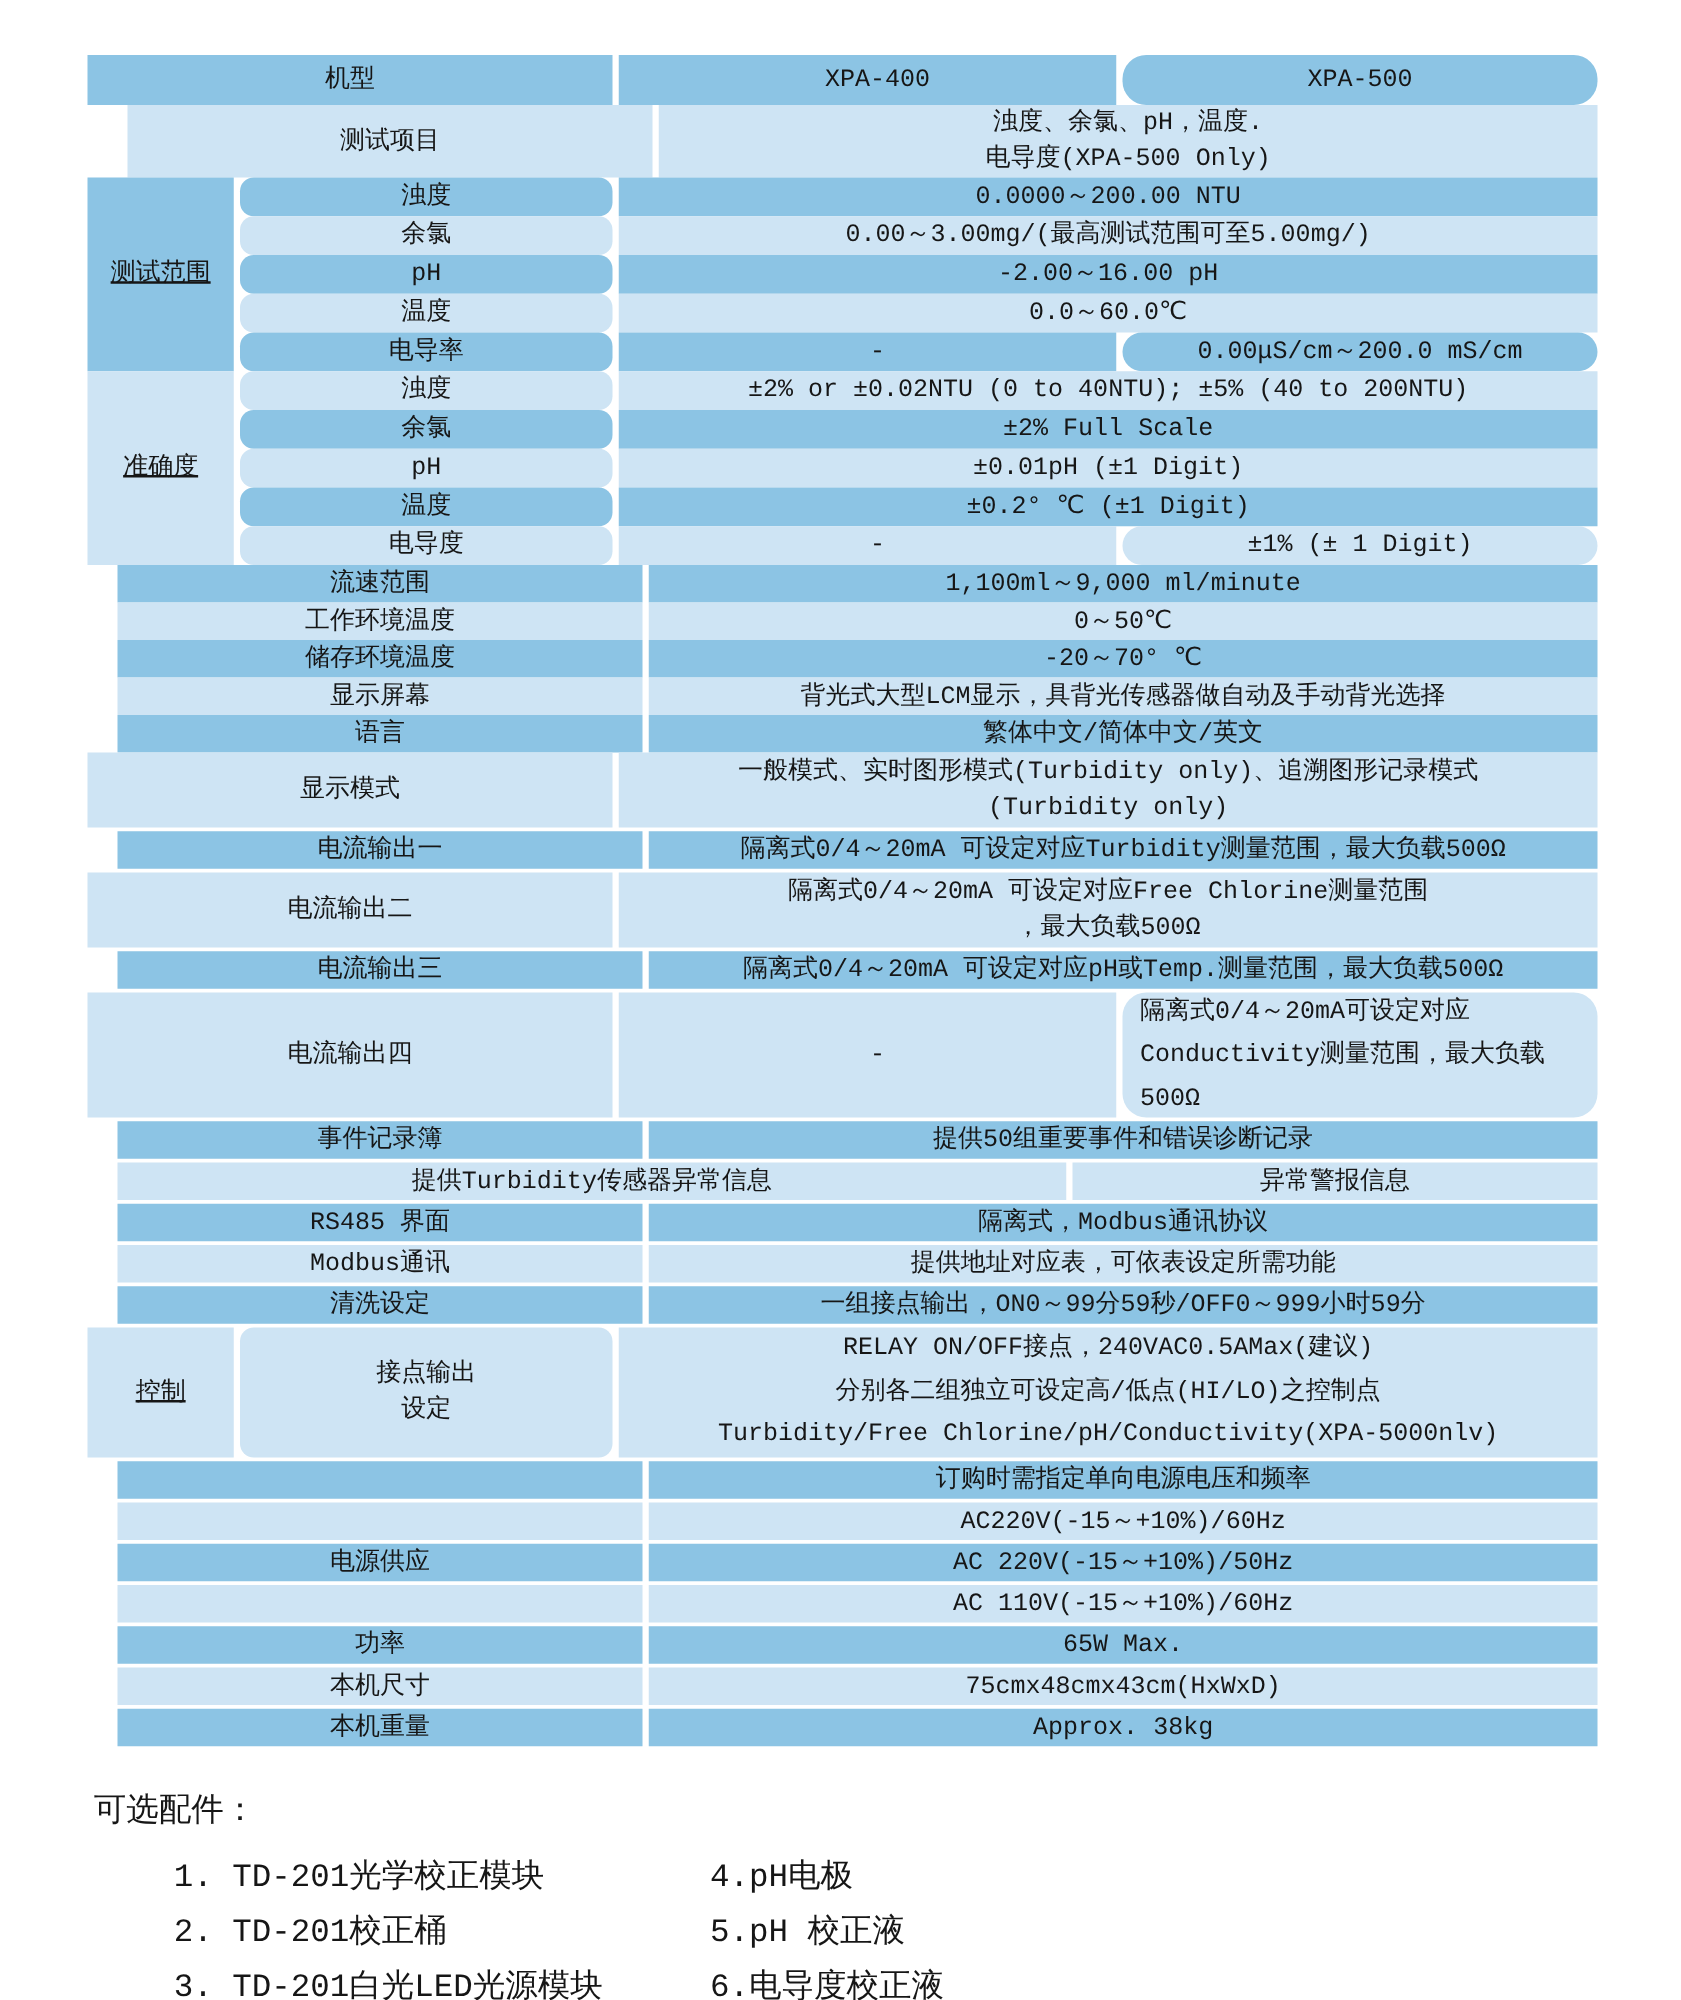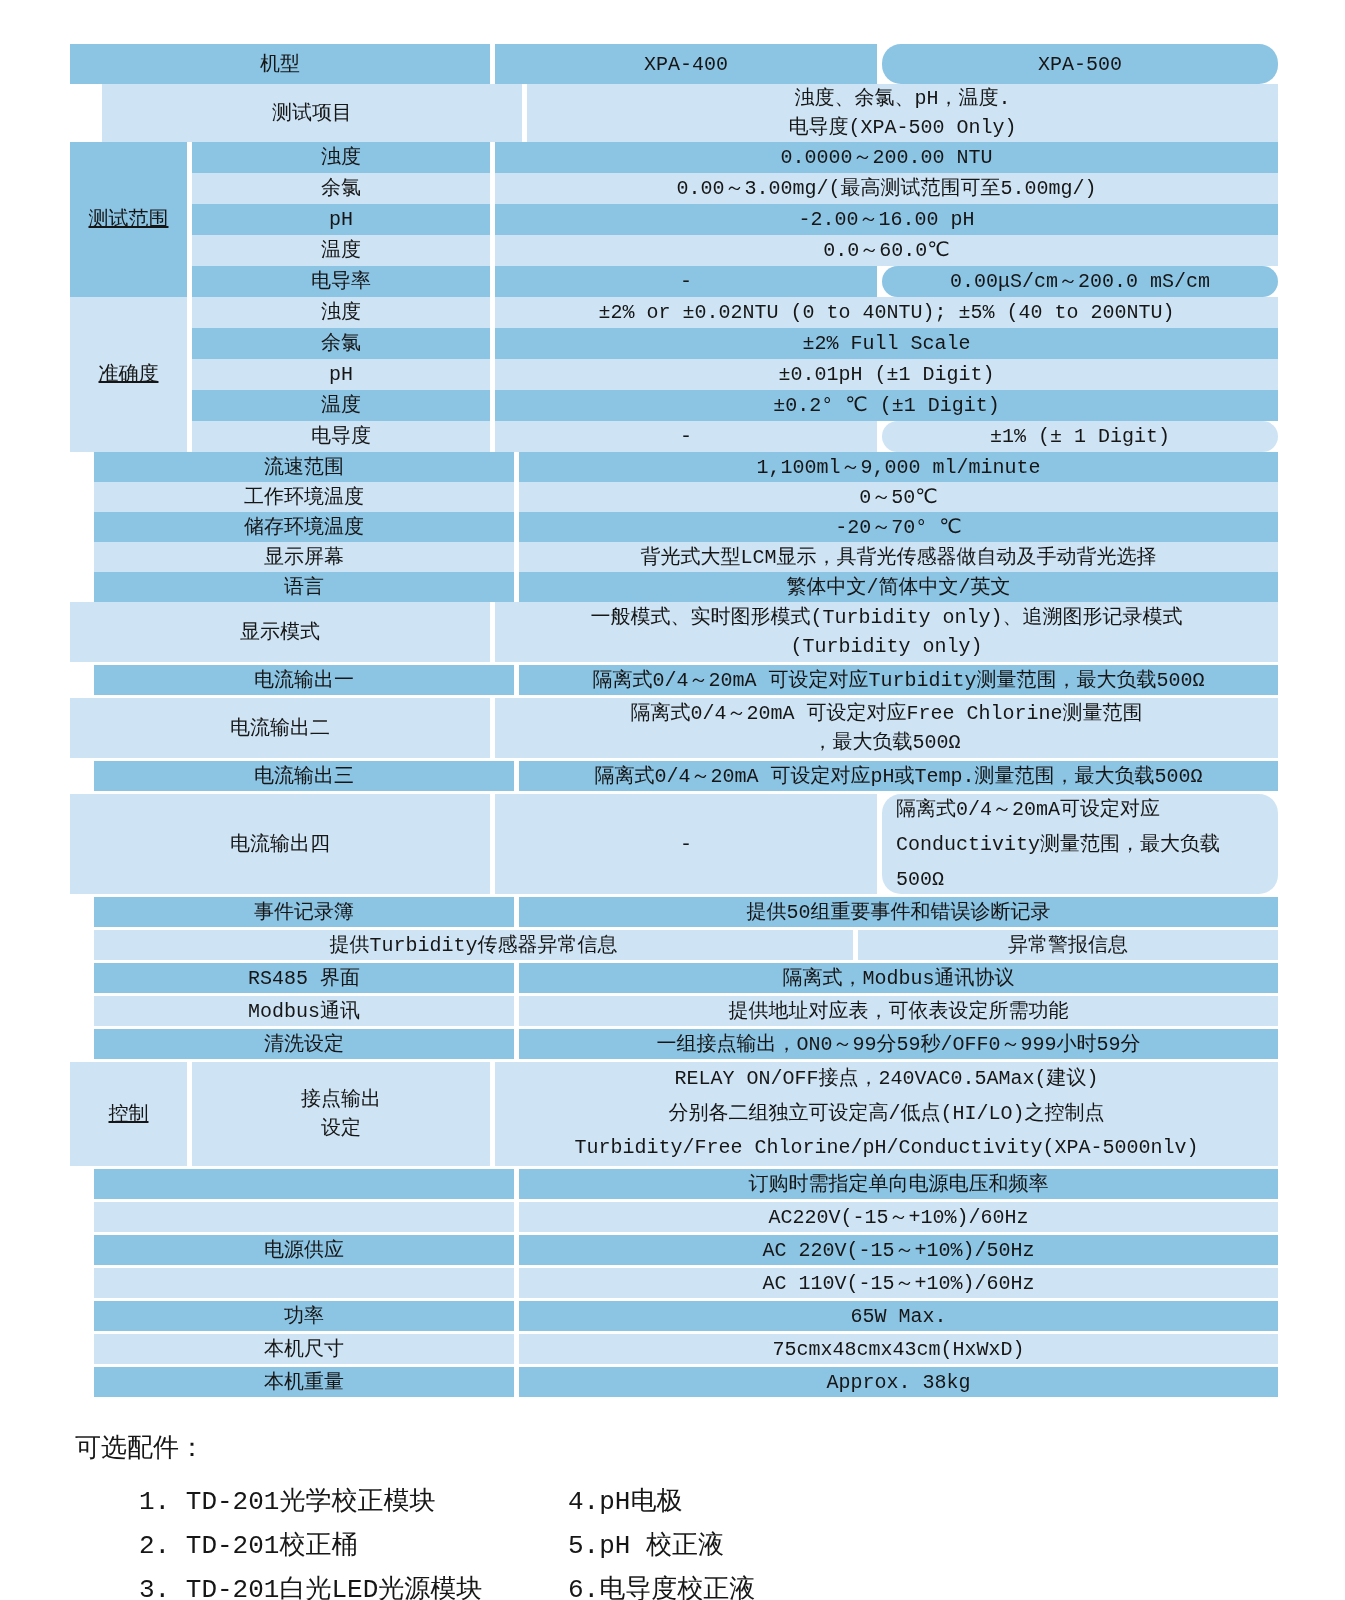--- a/index.html
+++ b/index.html
@@ -15,7 +15,7 @@
   .cell{display:flex;flex-direction:column;align-items:center;justify-content:center;text-align:center;line-height:1.45;}
   .label{width:420px;flex:none;}
   .val{flex:1;min-width:0;text-align:right;}
-  .v1{width:382px;flex:none;}
+  .v1{width:382px;flex:none;padding-left:16px;}
   .v2{flex:1;min-width:0;border-radius:19px;}
   .h40{height:40px;}
   .h58{height:58px;padding-left:32px;}

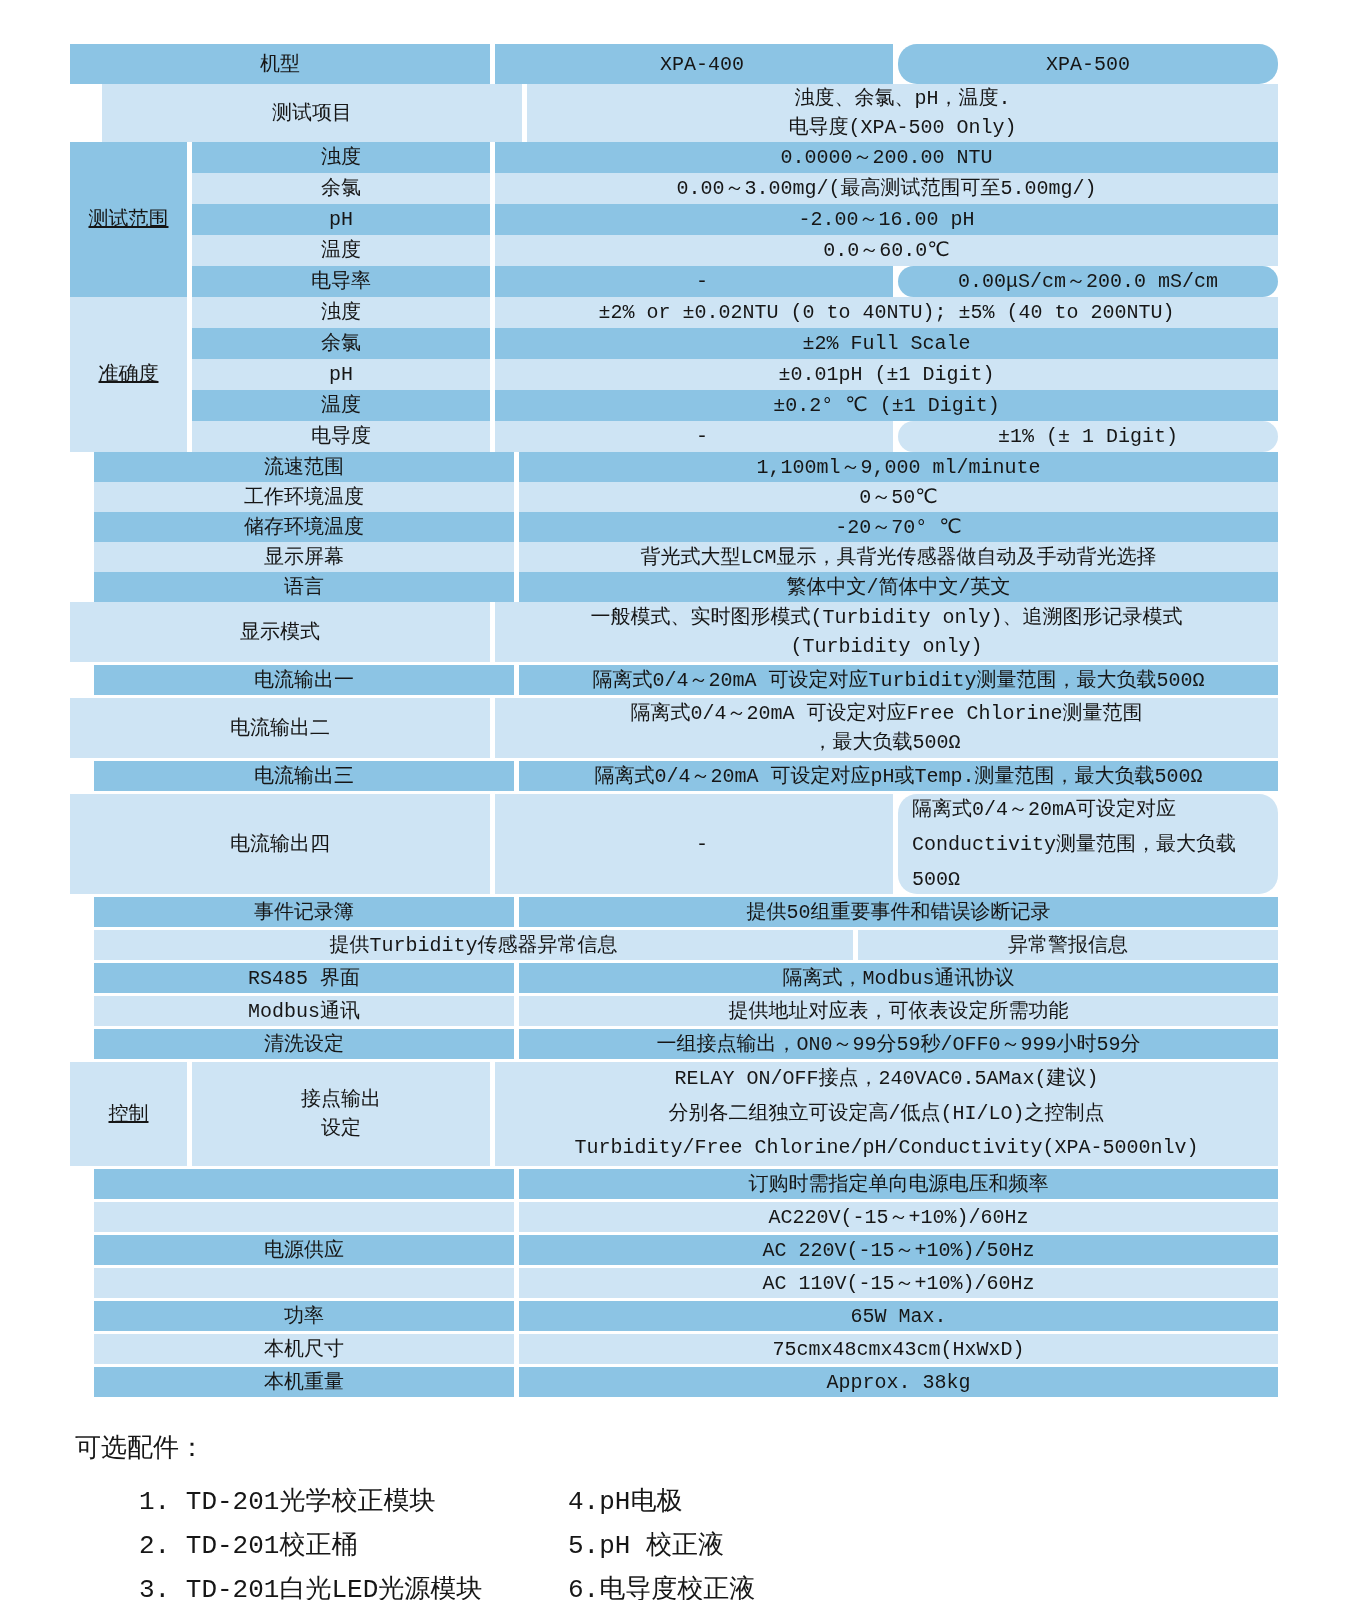--- a/index.html
+++ b/index.html
@@ -29,7 +29,7 @@
   .glabel{width:117px;flex:none;text-decoration:underline;}
   .gbody{flex:1;min-width:0;display:flex;flex-direction:column;}
   .srow{display:flex;gap:5px;height:31px;}
-  .slabel{width:298px;flex:none;}
+  .slabel{width:298px;flex:none;border-radius:11px;}
   .ctl-body{align-items:center;justify-content:center;line-height:1.72;}
   .out4-v2{align-items:flex-start;text-align:left;padding:0 14px;line-height:1.75;justify-content:center;box-sizing:border-box;}
   

